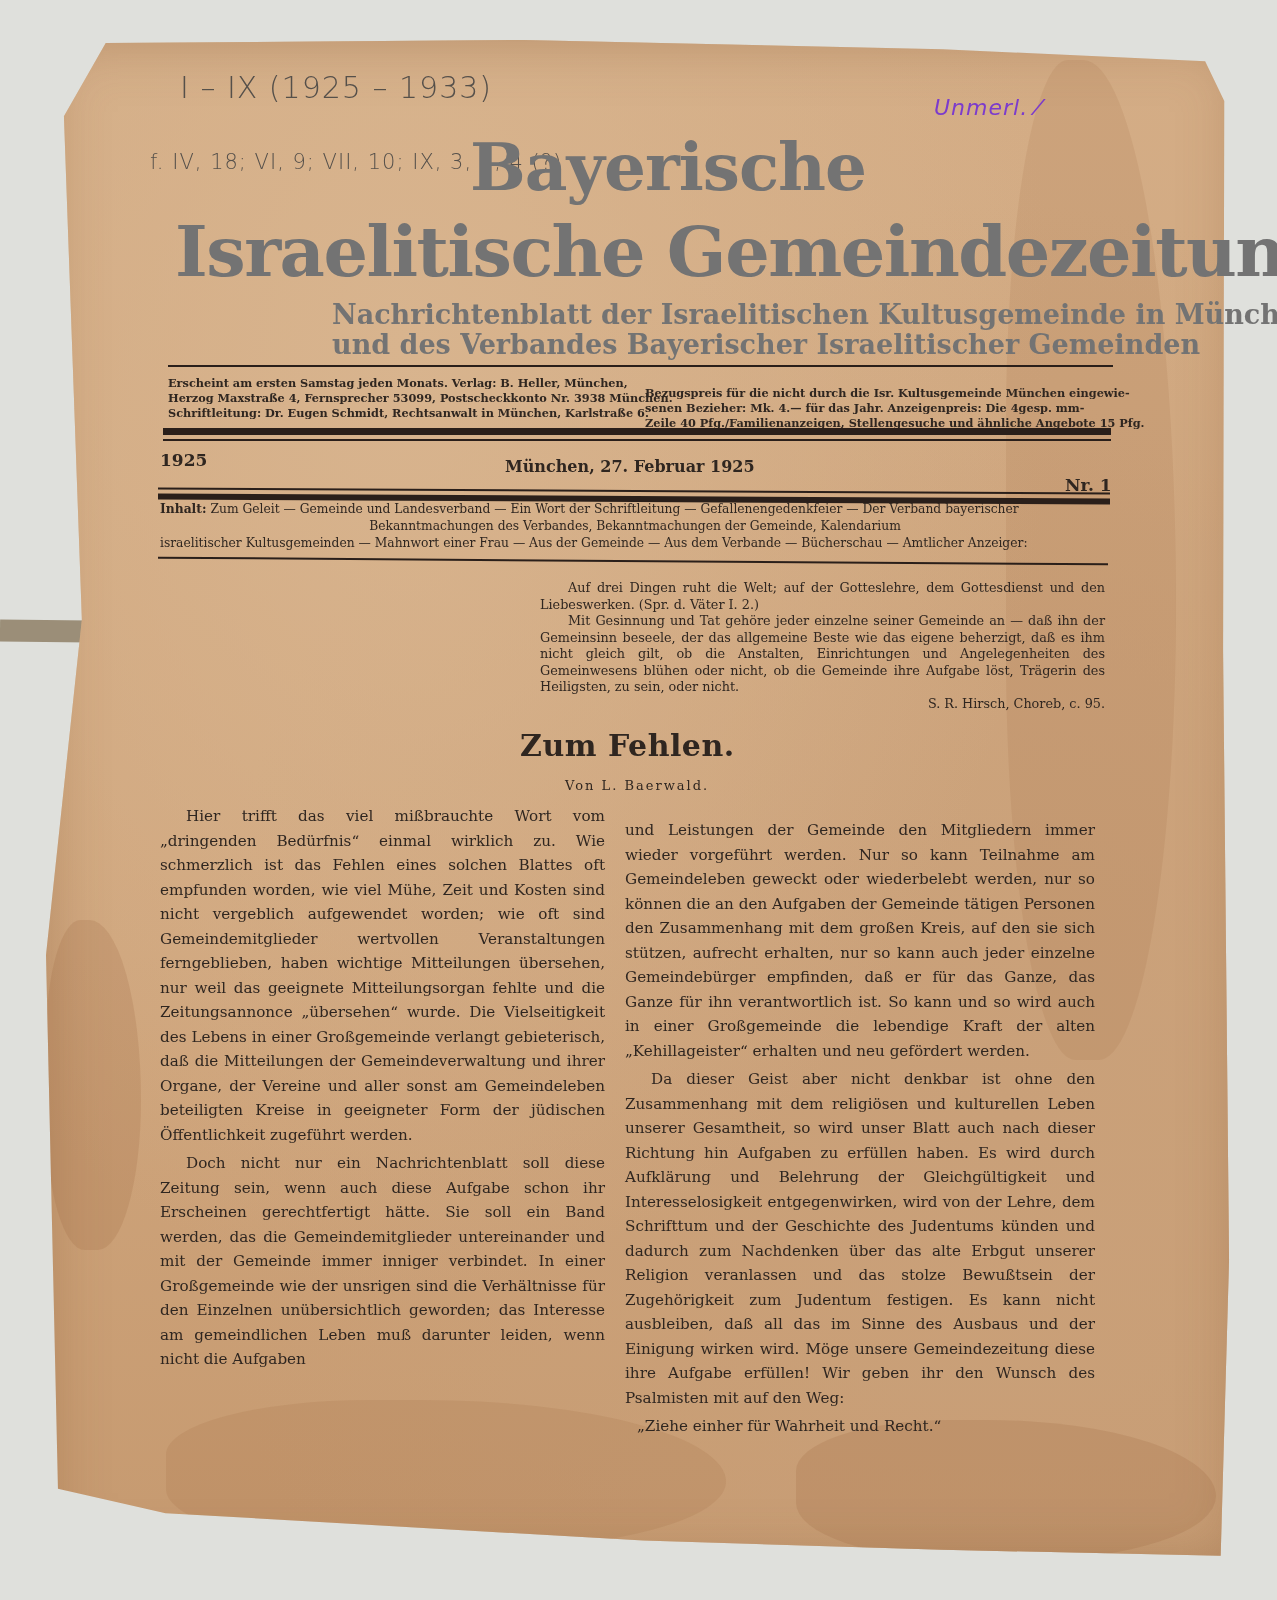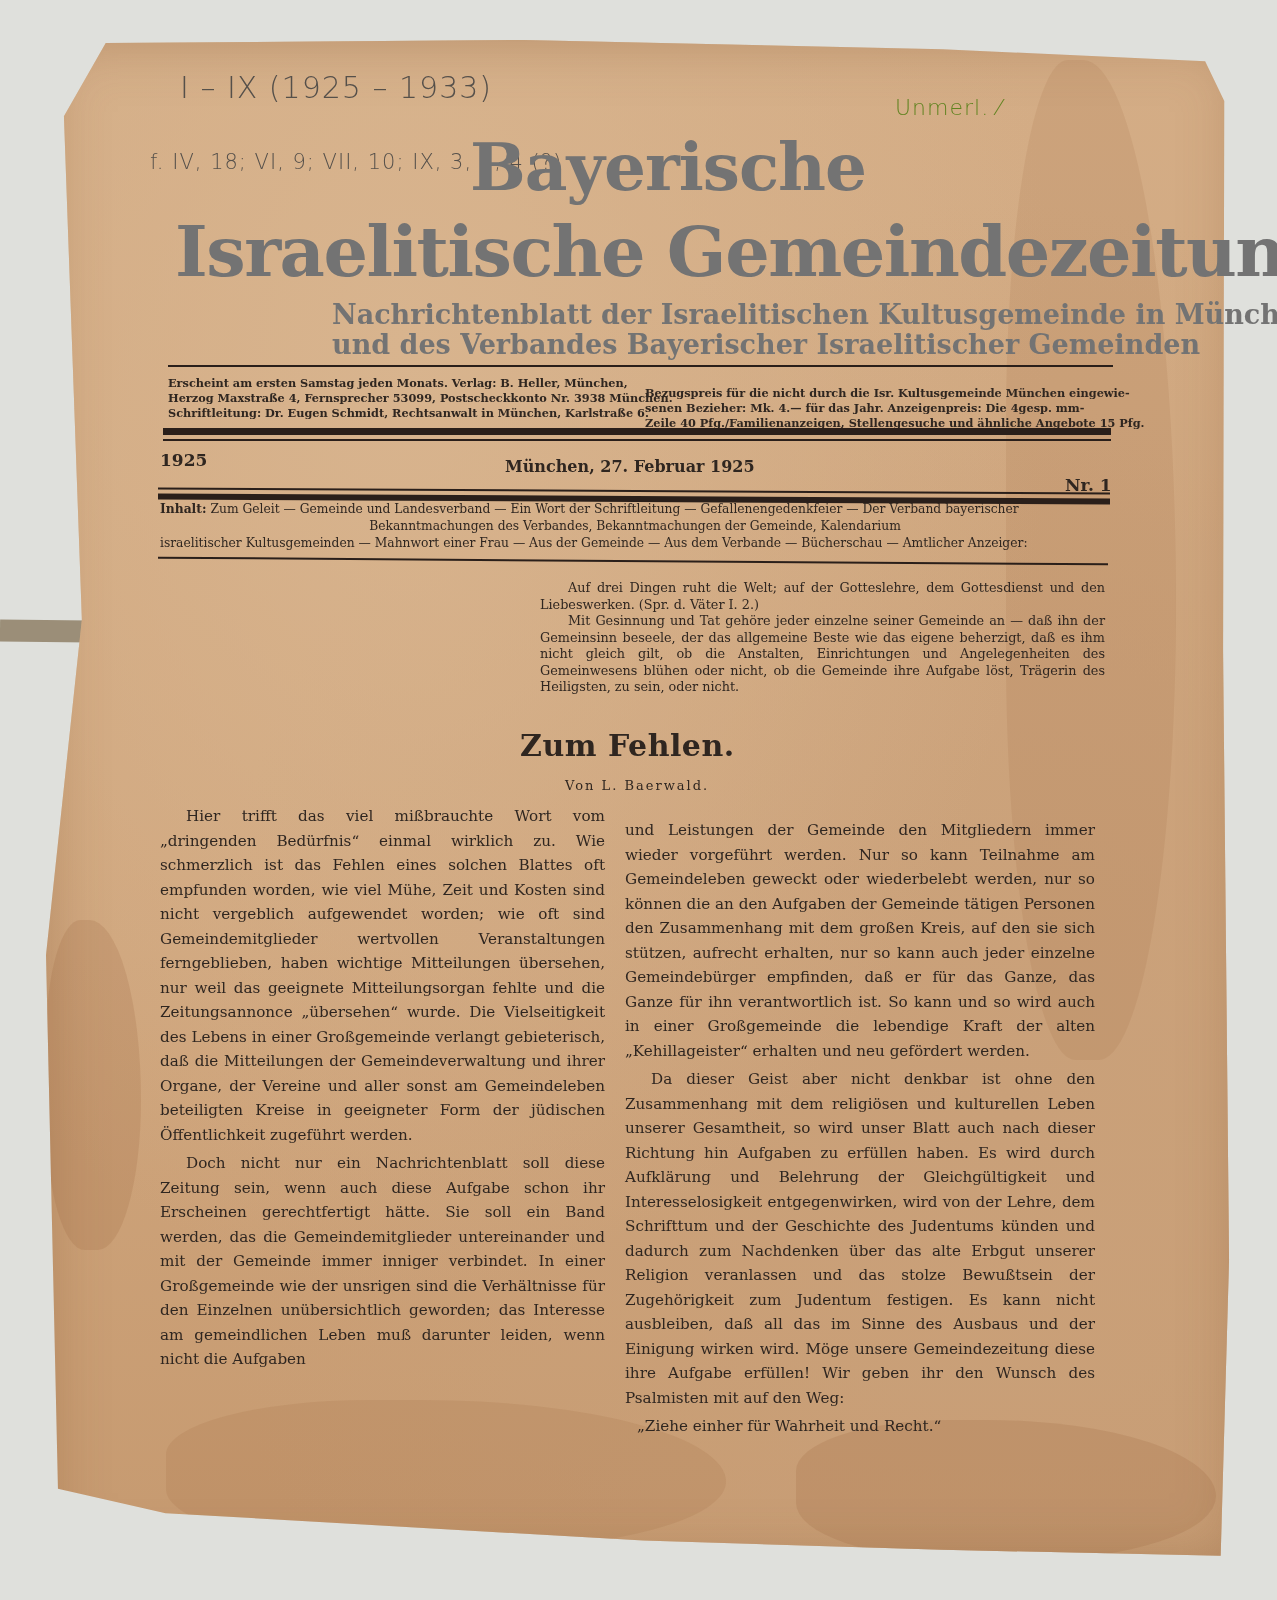--- a/index.html
+++ b/index.html
@@ -67,7 +67,7 @@
 
 <div class="pencil" style="left:180px;top:70px;font-size:30px;">I – IX (1925 – 1933)</div>
 <div class="pencil" style="left:150px;top:150px;font-size:21px;text-align:center;">f. IV, 18; VI, 9; VII, 10; IX, 3, 5, 4 (?)</div>
-<div class="pencil" style="left:895px;top:95px;font-size:22px;color:#4d7c0f;">Unmerl. ⁄</div>
+<div class="pencil" style="left:934px;top:95px;font-size:22px;font-style:italic;color:#6d28d9;">Unmerl. ⁄</div>
 
 <div class="blackletter title1">Bayerische</div>
 <div class="blackletter title2">Israelitische Gemeindezeitung</div>

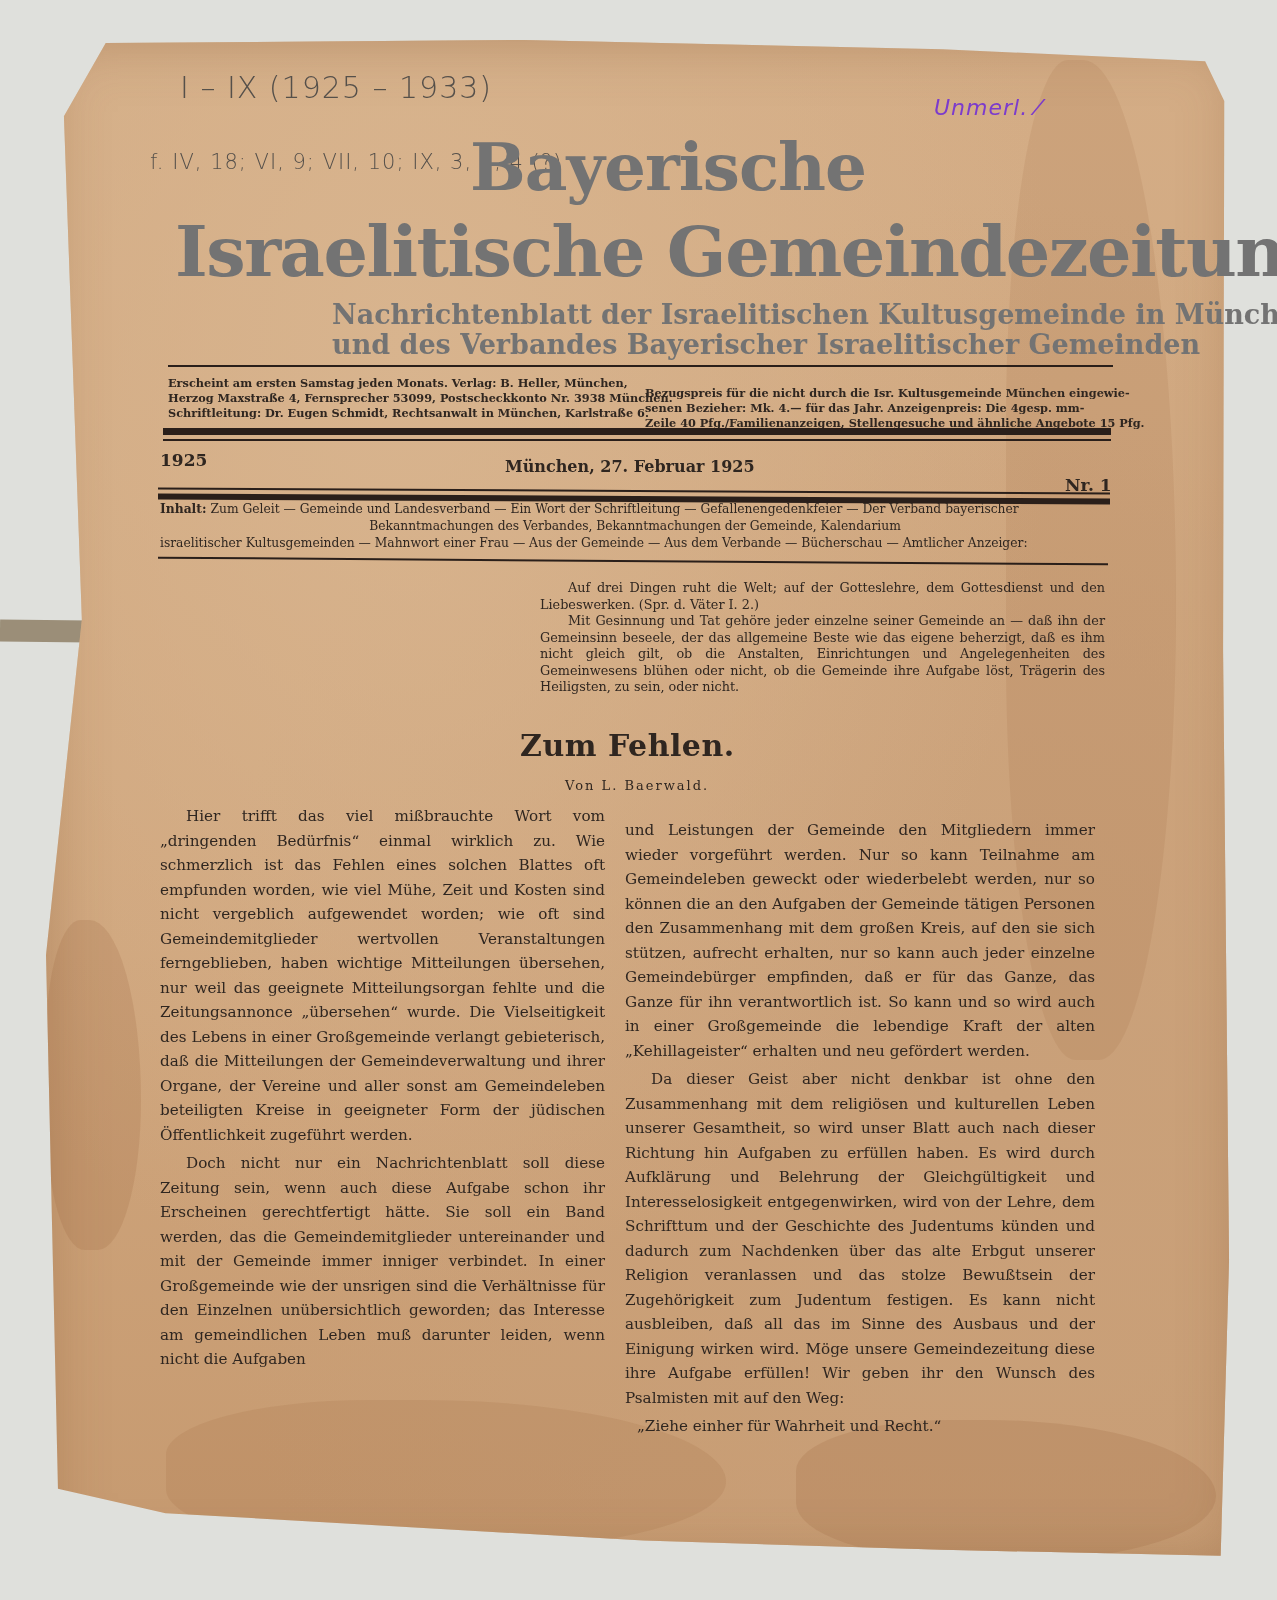--- a/index.html
+++ b/index.html
@@ -108,6 +108,7 @@
 <div class="motto">
   <p>Auf drei Dingen ruht die Welt; auf der Gotteslehre, dem Gottesdienst und den Liebeswerken. (Spr. d. Väter I. 2.)</p>
   <p>Mit Gesinnung und Tat gehöre jeder einzelne seiner Gemeinde an — daß ihn der Gemeinsinn beseele, der das allgemeine Beste wie das eigene beherzigt, daß es ihm nicht gleich gilt, ob die Anstalten, Einrichtungen und Angelegenheiten des Gemeinwesens blühen oder nicht, ob die Gemeinde ihre Aufgabe löst, Trägerin des Heiligsten, zu sein, oder nicht.</p>
+  <p class="sig">S. R. Hirsch, Choreb, c. 95.</p>
 </div>
 
 <div class="article-title">Zum Fehlen.</div>

